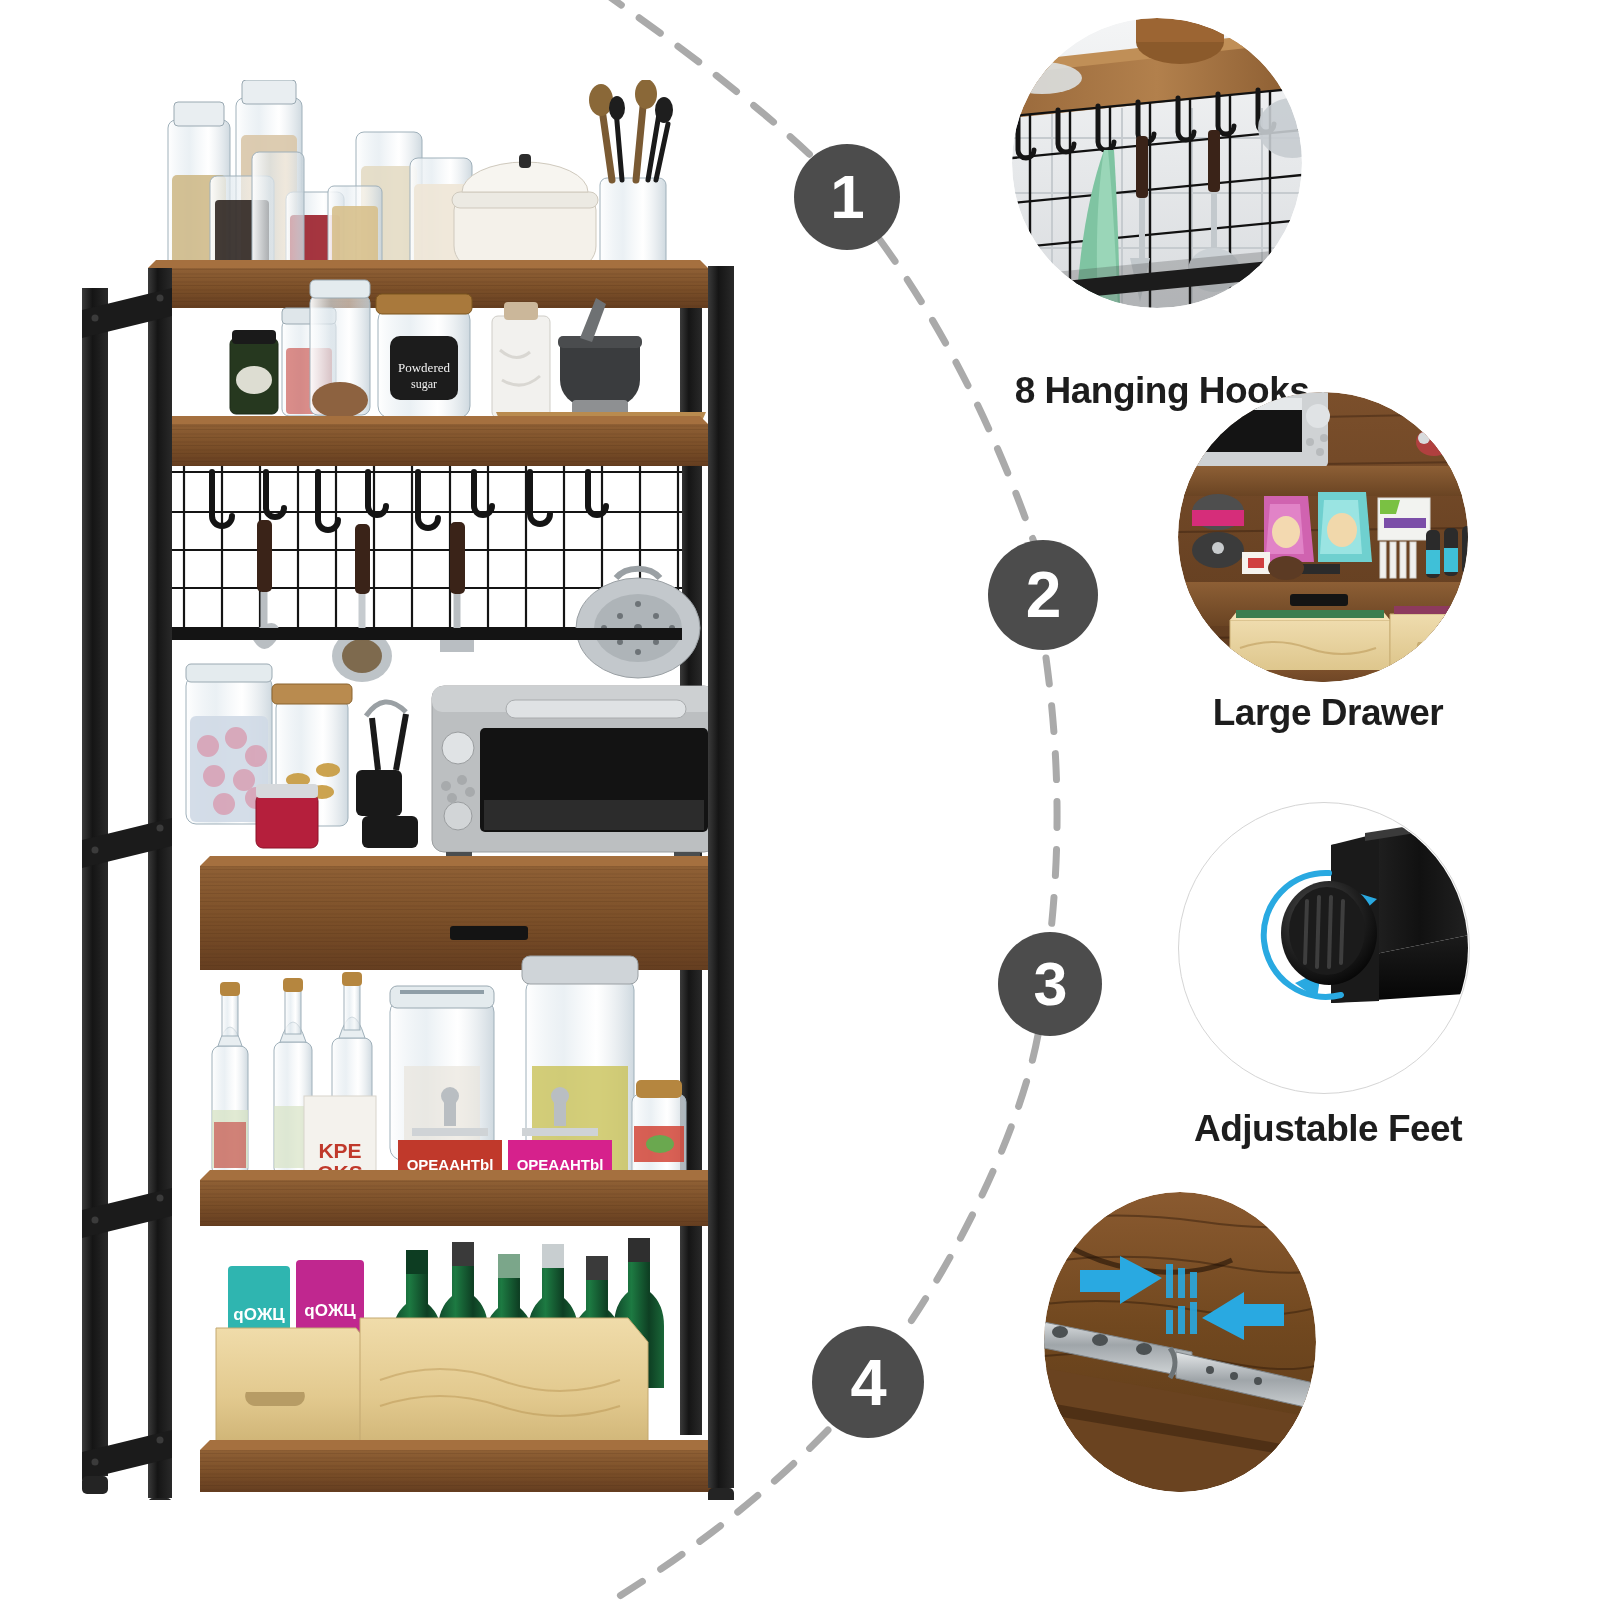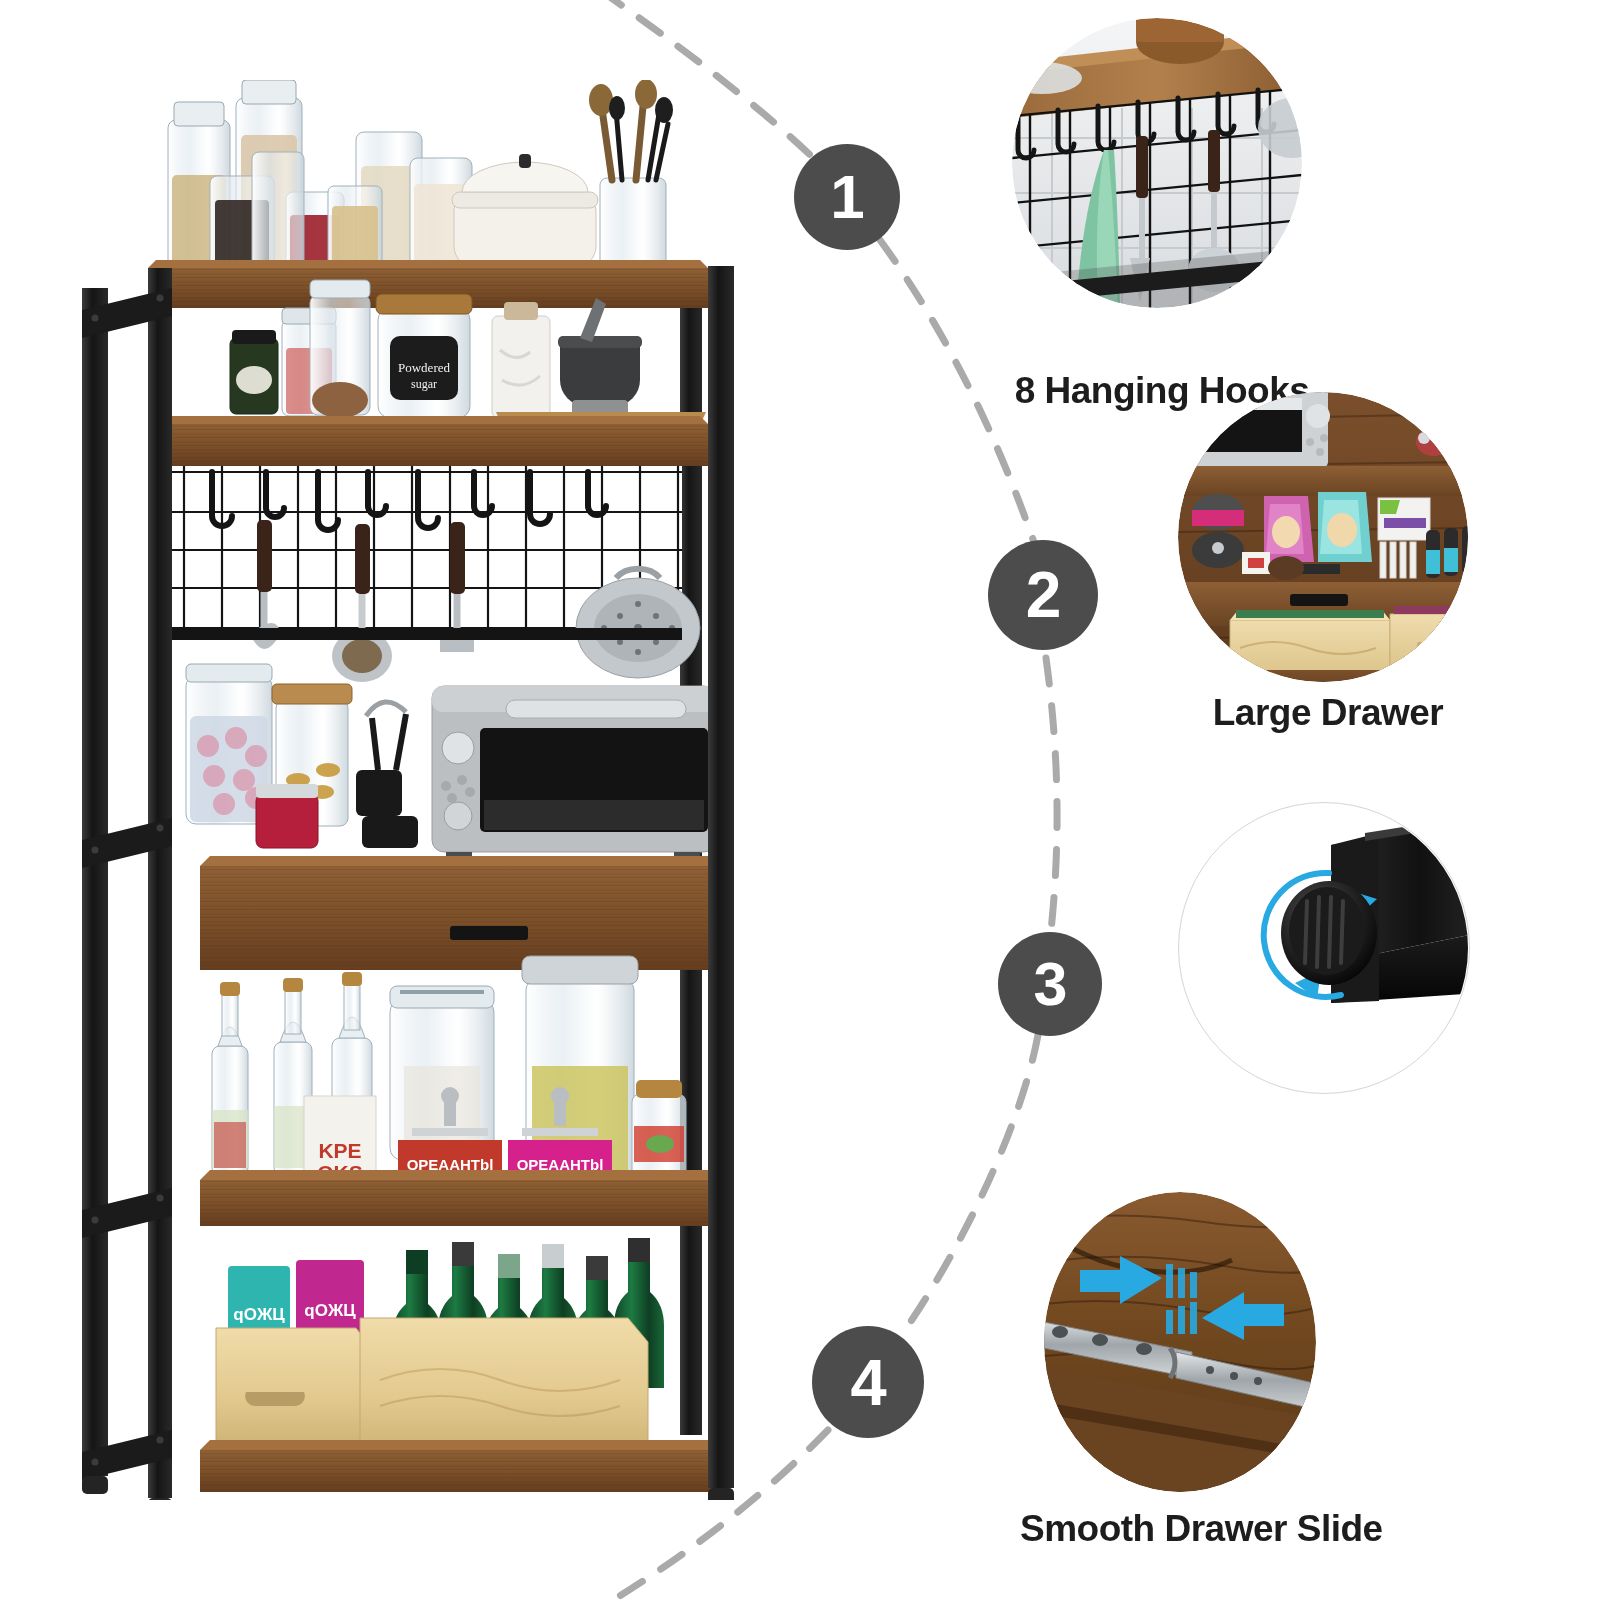--- a/index.html
+++ b/index.html
@@ -702,6 +702,7 @@
         </g>
       </svg>
     </div>
+    <div class="cap" style="top:306px;font-size:37px;letter-spacing:-.5px;width:300px;">Adjustable Feet</div>
   </div>
 
   <div class="feature" style="left:1020px;top:1192px;width:320px;height:380px;">

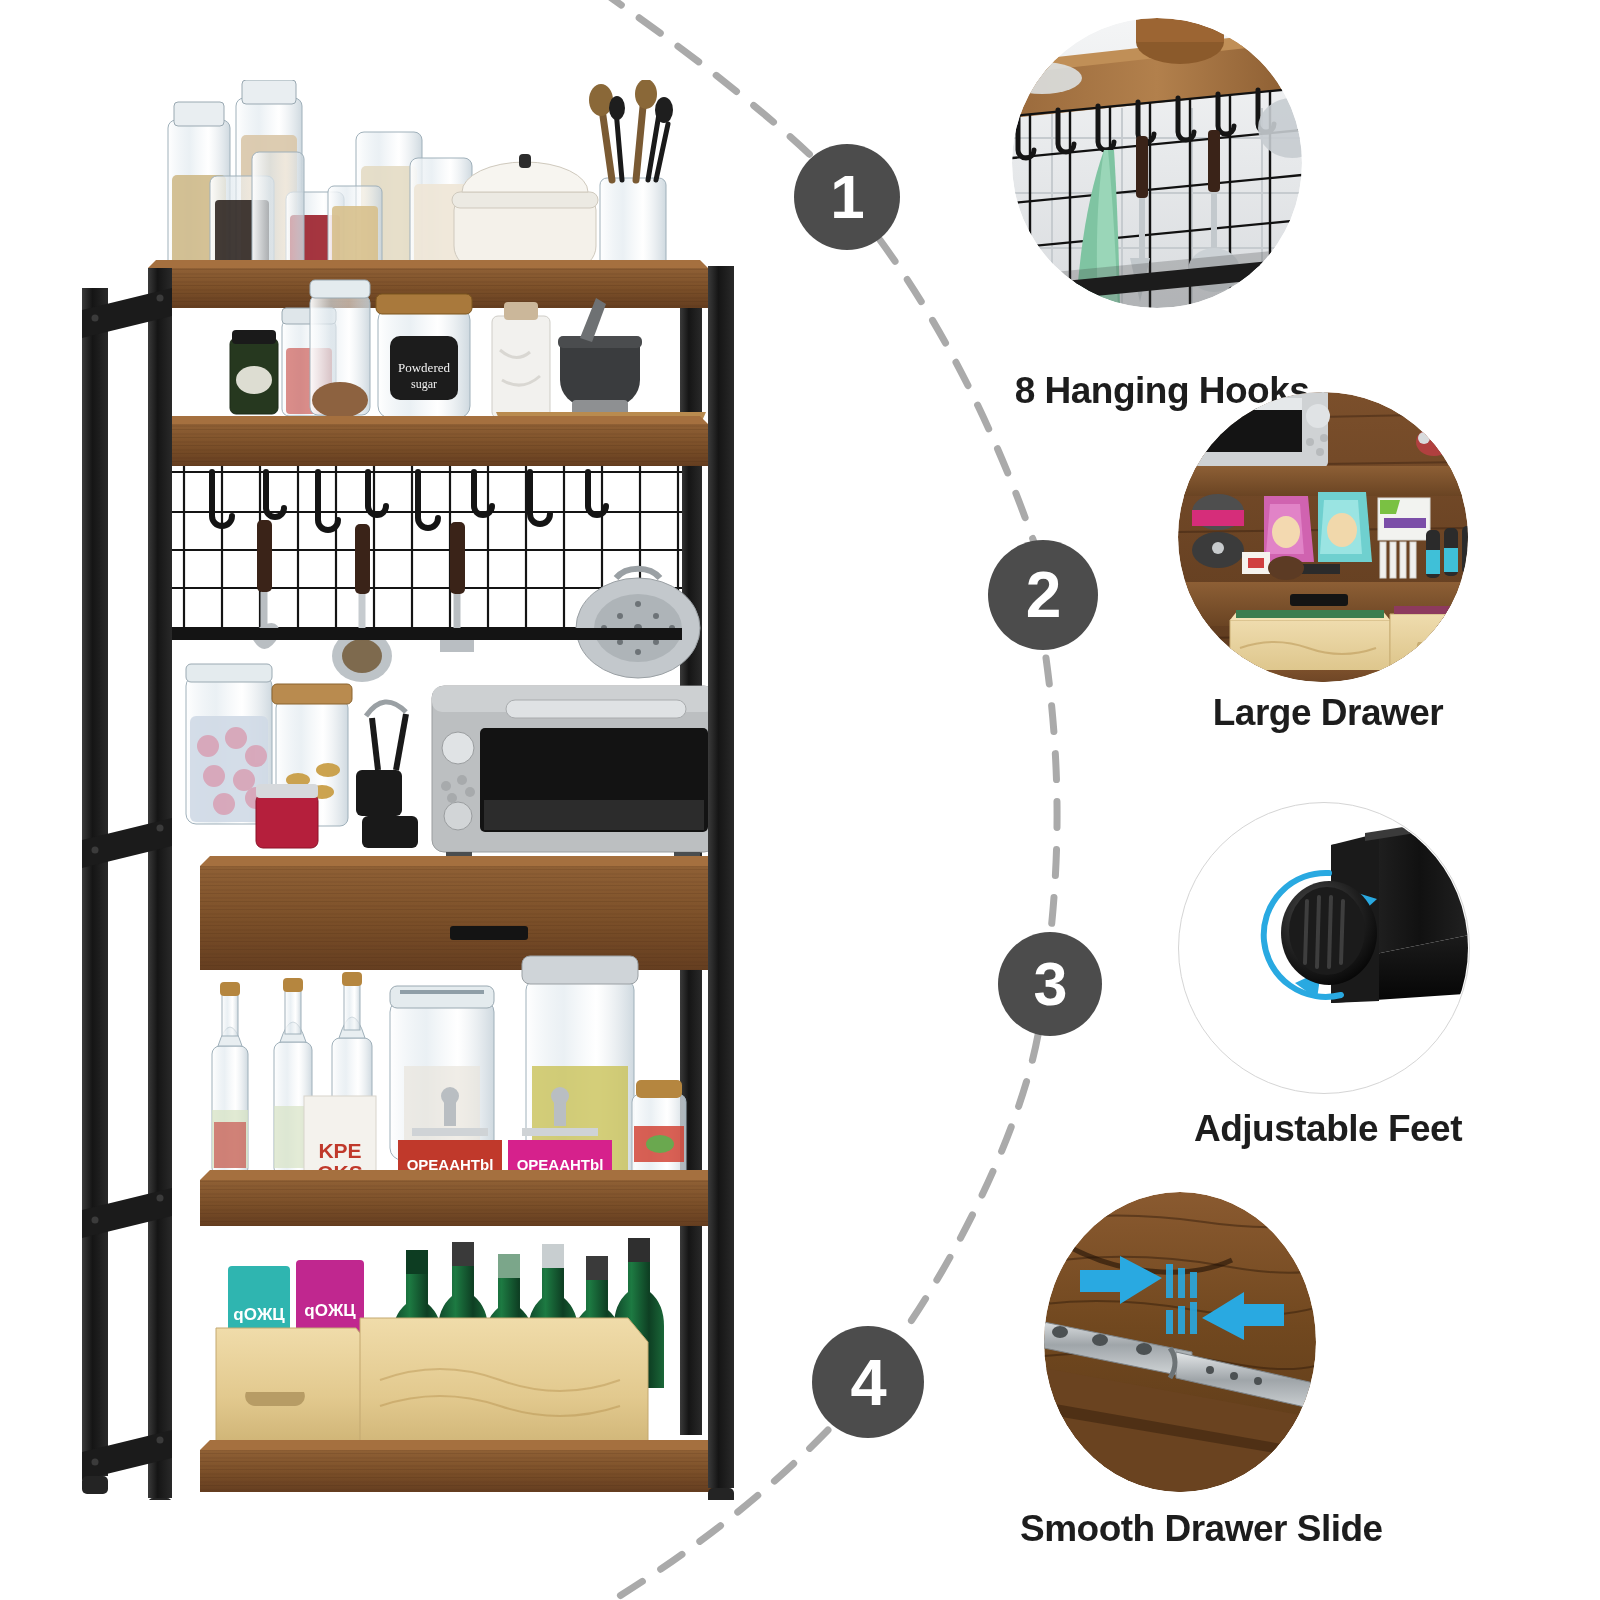--- a/index.html
+++ b/index.html
@@ -767,7 +767,6 @@
         </g>
       </svg>
     </div>
-    <div class="cap" style="top:316px;font-size:37px;letter-spacing:-.5px;width:320px;">Smooth Drawer Slide</div>
   </div>
 
 </div>

